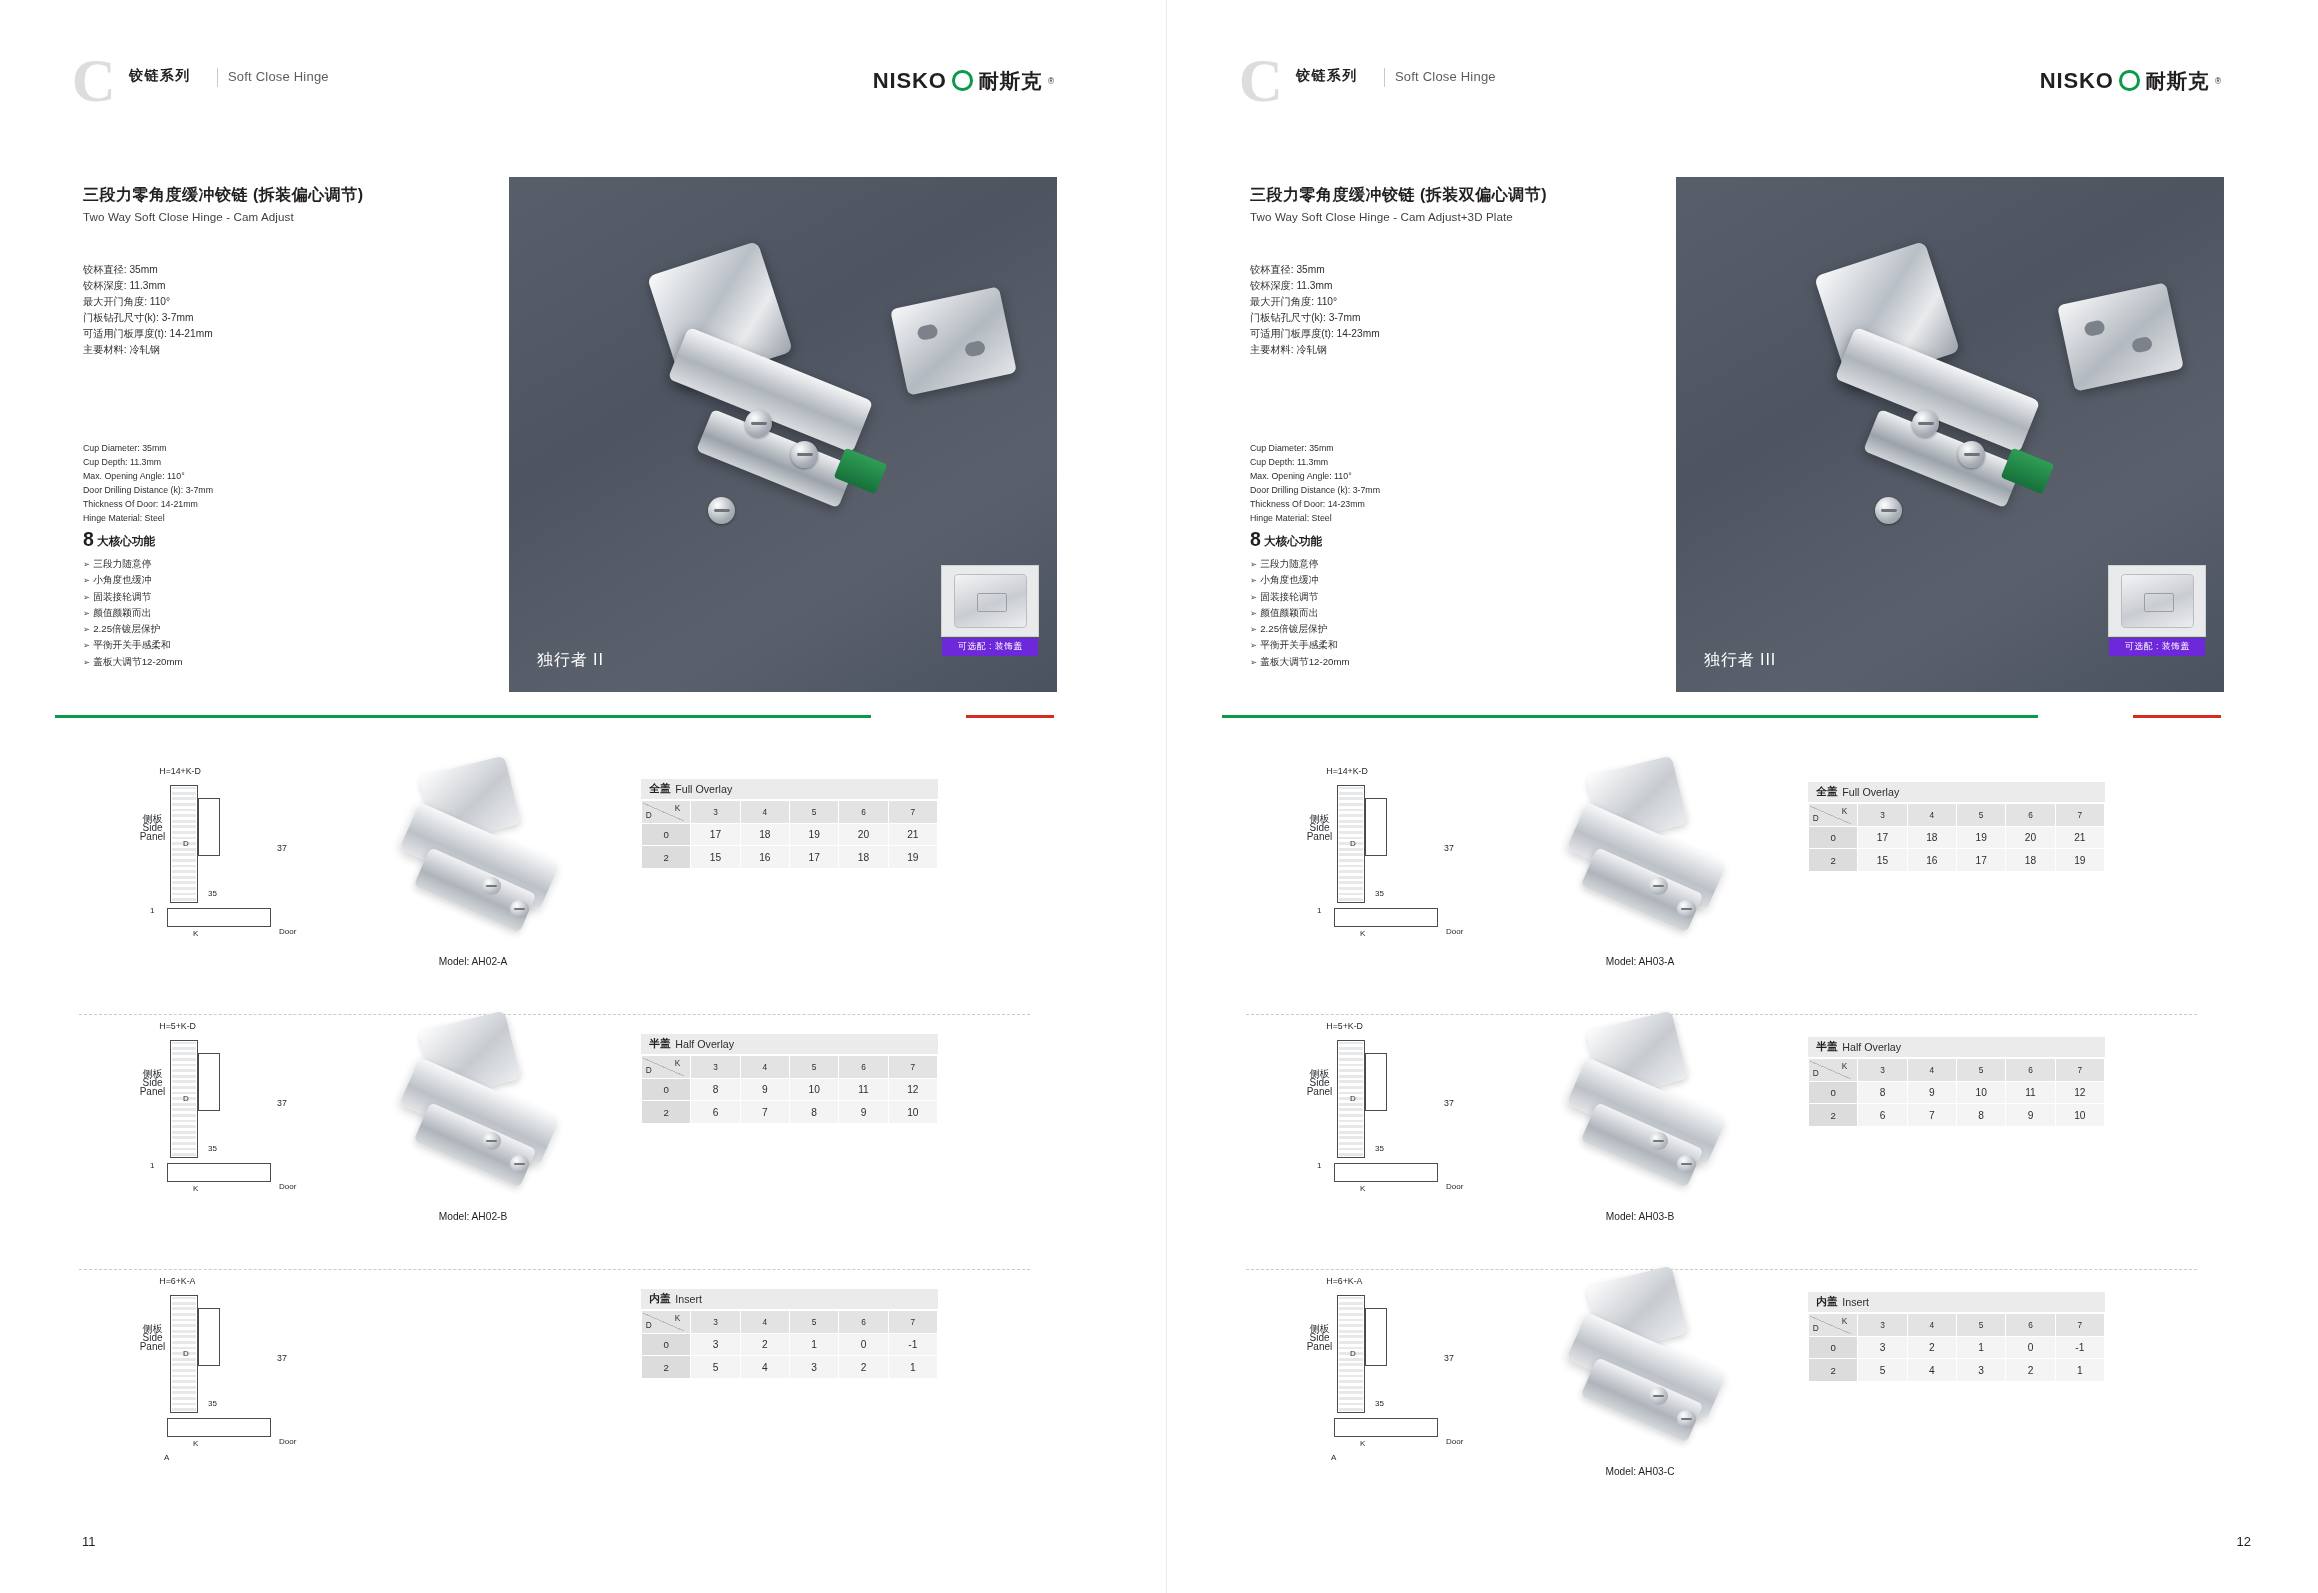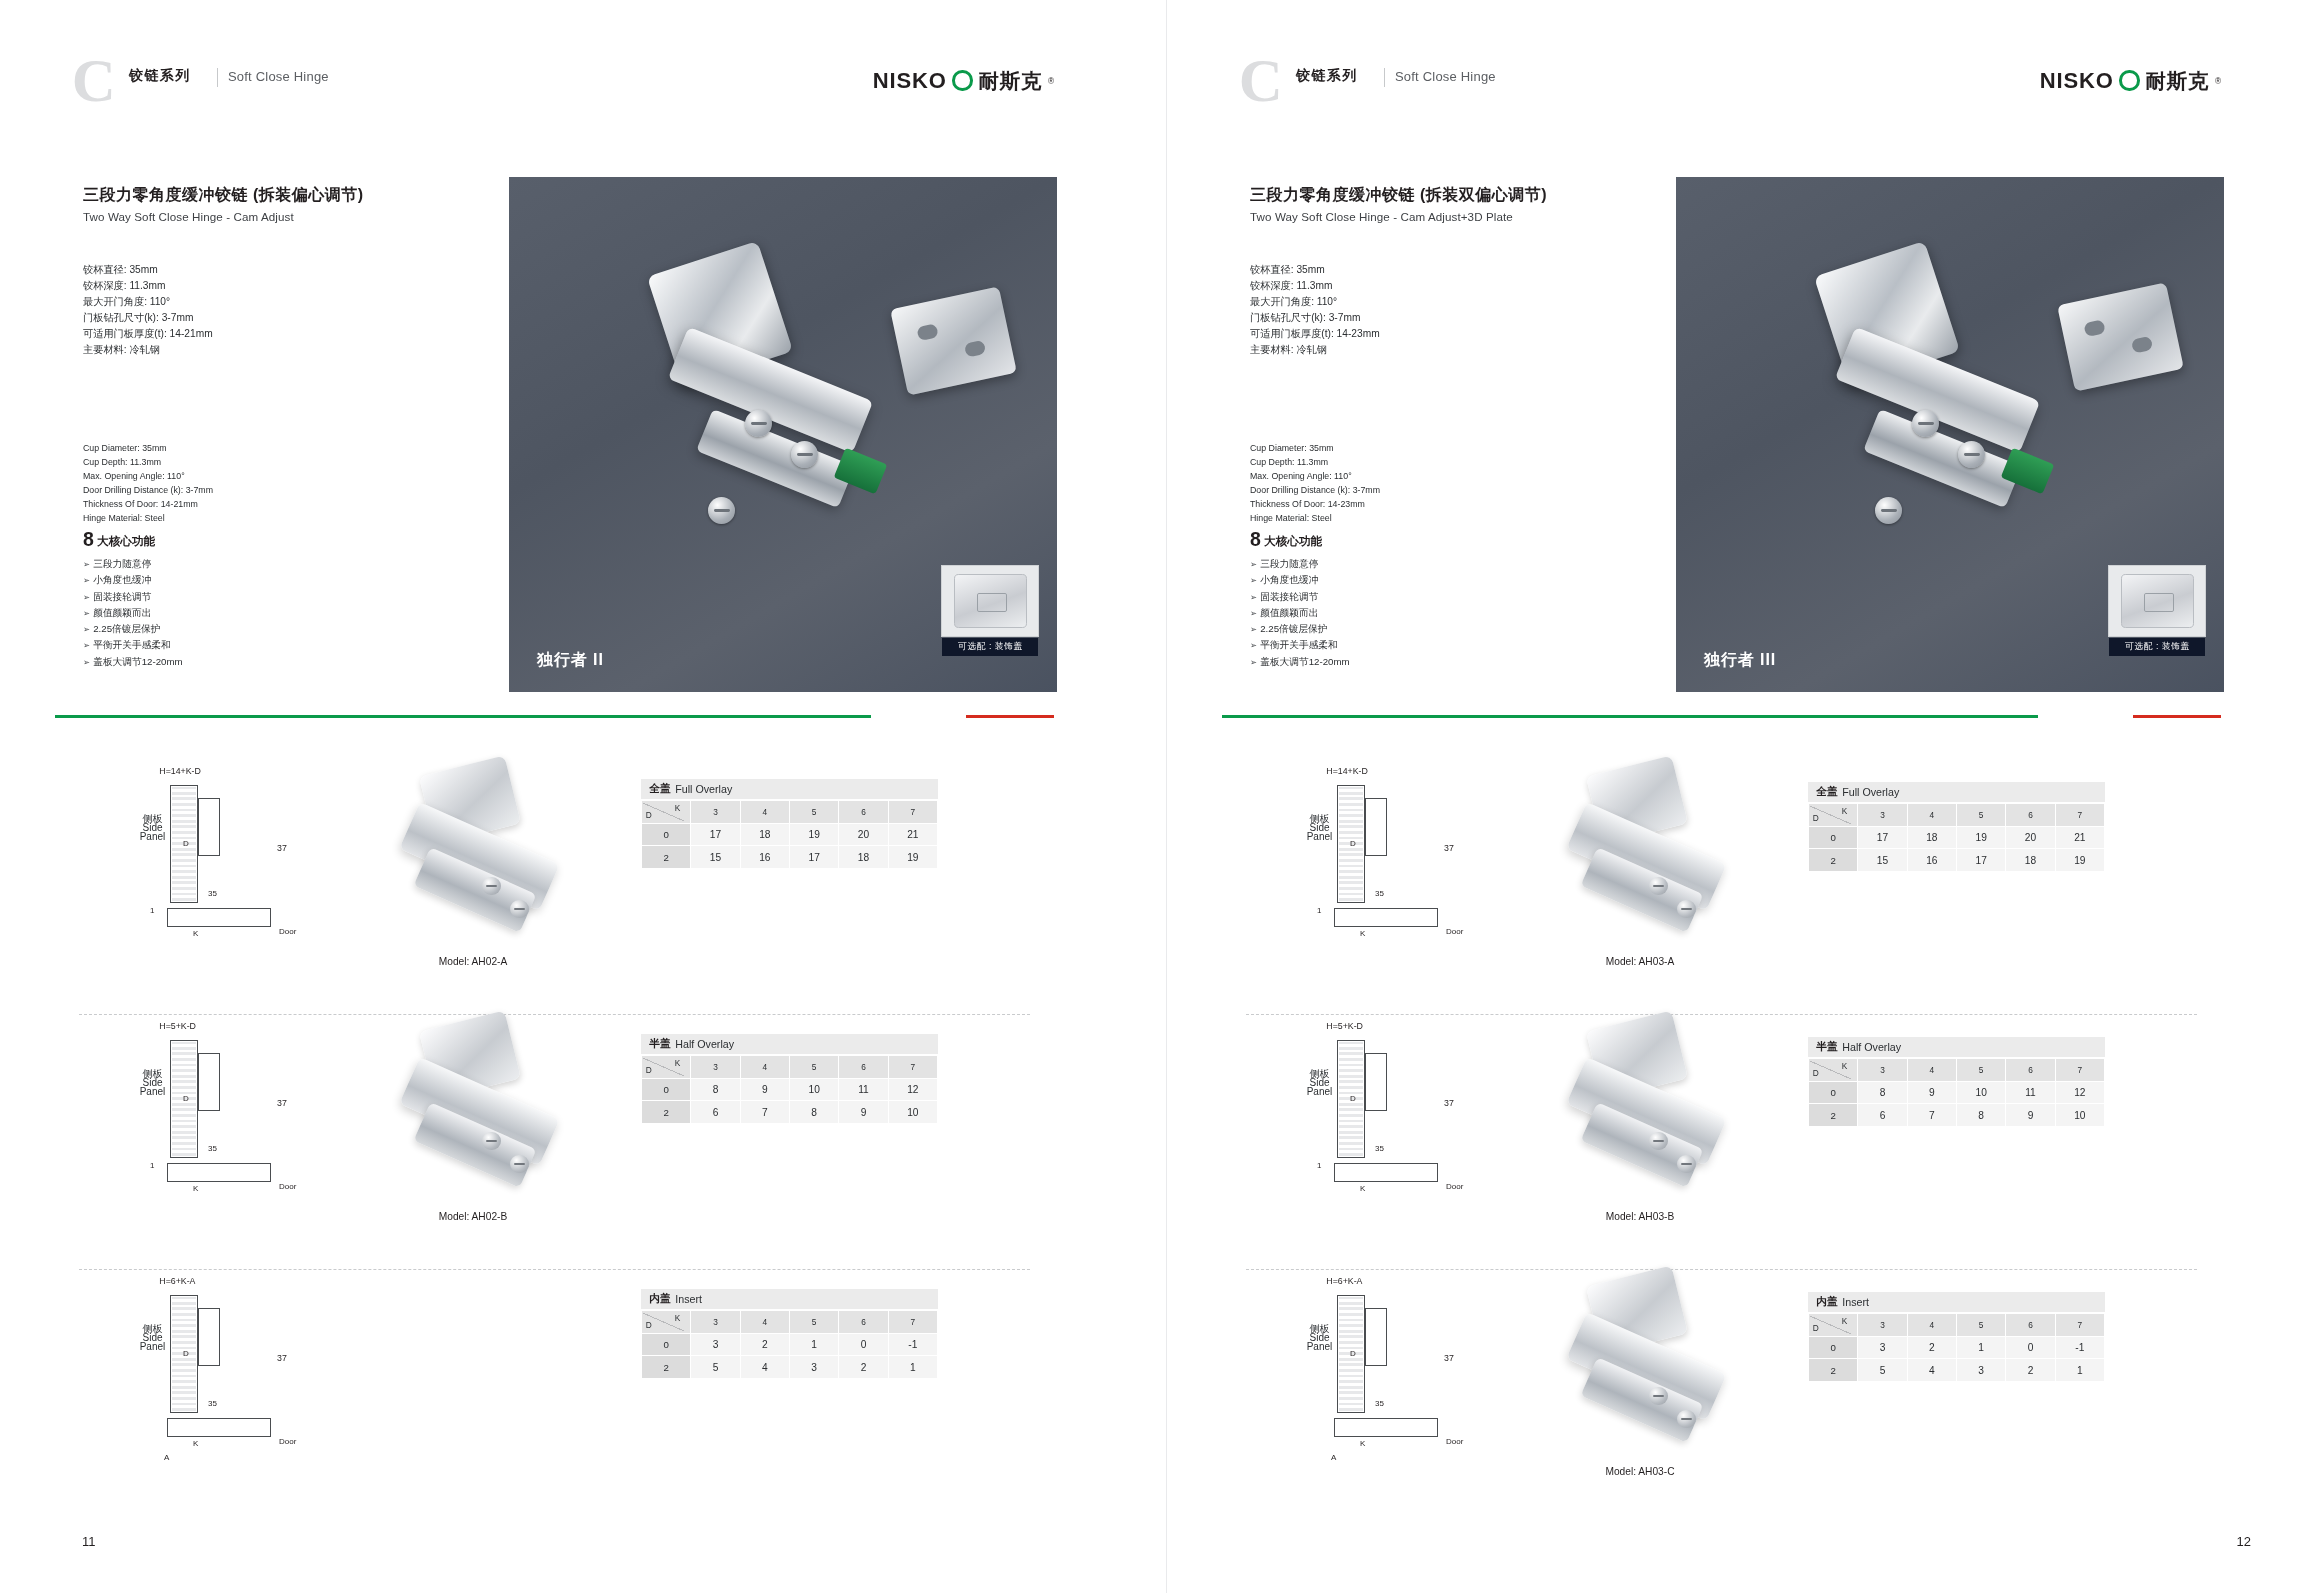--- a/index.html
+++ b/index.html
@@ -42,7 +42,7 @@
         overflow:hidden;}
   .hero-label{position:absolute;left:28px;bottom:21.3px;color:#fff;font-size:16px;font-weight:bold;letter-spacing:0.9px;}
   .hero-inset{position:absolute;right:17.6px;bottom:55px;width:96px;height:70px;background:#e8eaec;border:0.9px solid #cfd2d5;}
-  .hero-inset .cap{position:absolute;left:0;bottom:-20.4px;width:96px;height:18.5px;background:#0f172a;color:#fff;font-size:8.8px;display:flex;align-items:center;justify-content:center;letter-spacing:0.5px;}
+  .hero-inset .cap{position:absolute;left:0;bottom:-20.4px;width:96px;height:18.5px;background:#6d28d9;color:#fff;font-size:8.8px;display:flex;align-items:center;justify-content:center;letter-spacing:0.5px;}
   .hero-inset .shape{position:absolute;left:12px;top:8.3px;width:71px;height:52px;border-radius:4.6px;
         background:linear-gradient(160deg,#f3f4f6,#c9ccd1 55%,#eceef0);border:0.9px solid #b9bdc2;}
   .hero-inset .shape:after{content:"";position:absolute;left:21.3px;top:17.6px;width:28px;height:16.7px;border:1.4px solid #9aa0a6;border-radius:1.9px;}

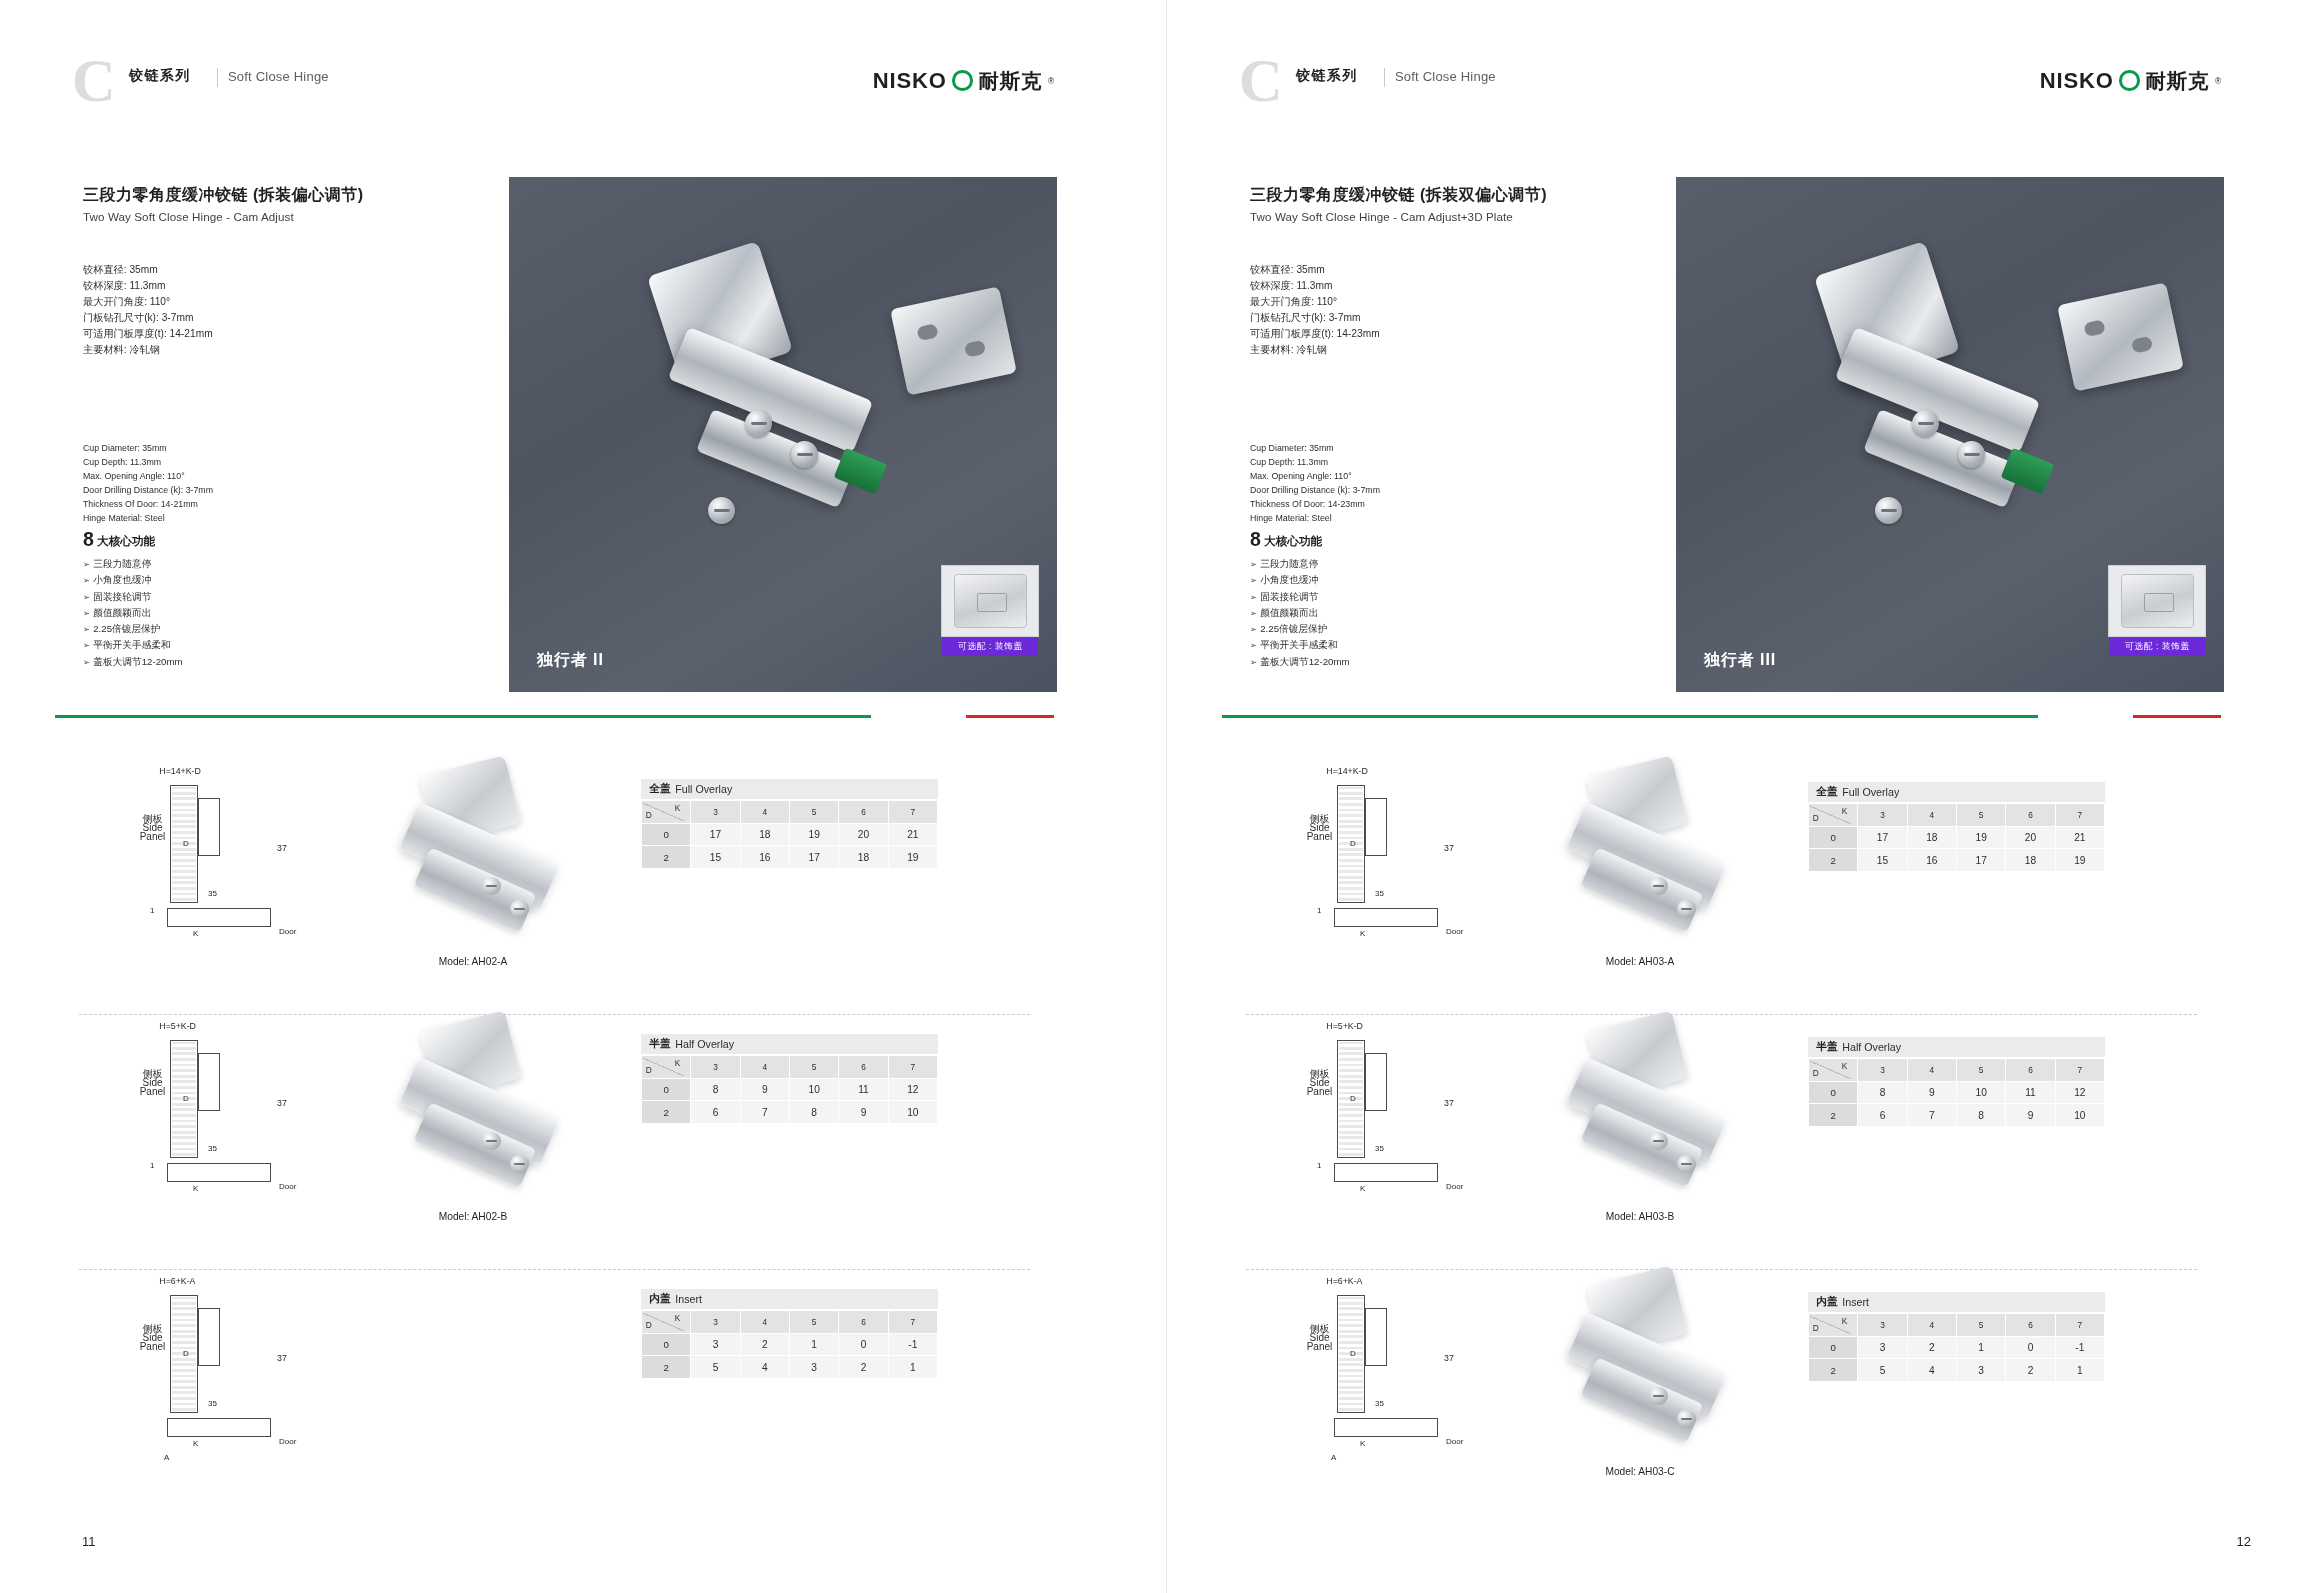--- a/index.html
+++ b/index.html
@@ -40,7 +40,7 @@
   .hero{position:absolute;left:509px;top:177px;width:548px;height:515px;
         background:linear-gradient(150deg,#585f6b 0%,#4e5561 38%,#5b616c 70%,#4a5260 100%);
         overflow:hidden;}
-  .hero-label{position:absolute;left:28px;bottom:21.3px;color:#fff;font-size:16px;font-weight:bold;letter-spacing:0.9px;}
+  .hero-label{position:absolute;left:28px;bottom:21.3px;color:#fff;font-size:16px;font-weight:normal;letter-spacing:0.9px;}
   .hero-inset{position:absolute;right:17.6px;bottom:55px;width:96px;height:70px;background:#e8eaec;border:0.9px solid #cfd2d5;}
   .hero-inset .cap{position:absolute;left:0;bottom:-20.4px;width:96px;height:18.5px;background:#6d28d9;color:#fff;font-size:8.8px;display:flex;align-items:center;justify-content:center;letter-spacing:0.5px;}
   .hero-inset .shape{position:absolute;left:12px;top:8.3px;width:71px;height:52px;border-radius:4.6px;

